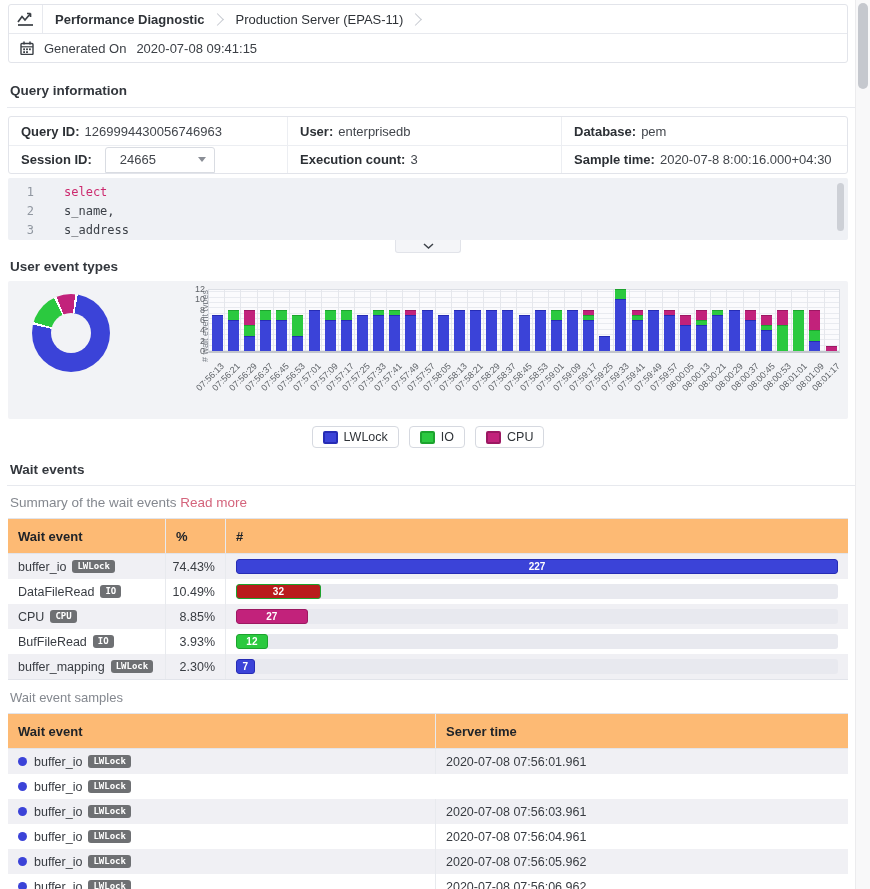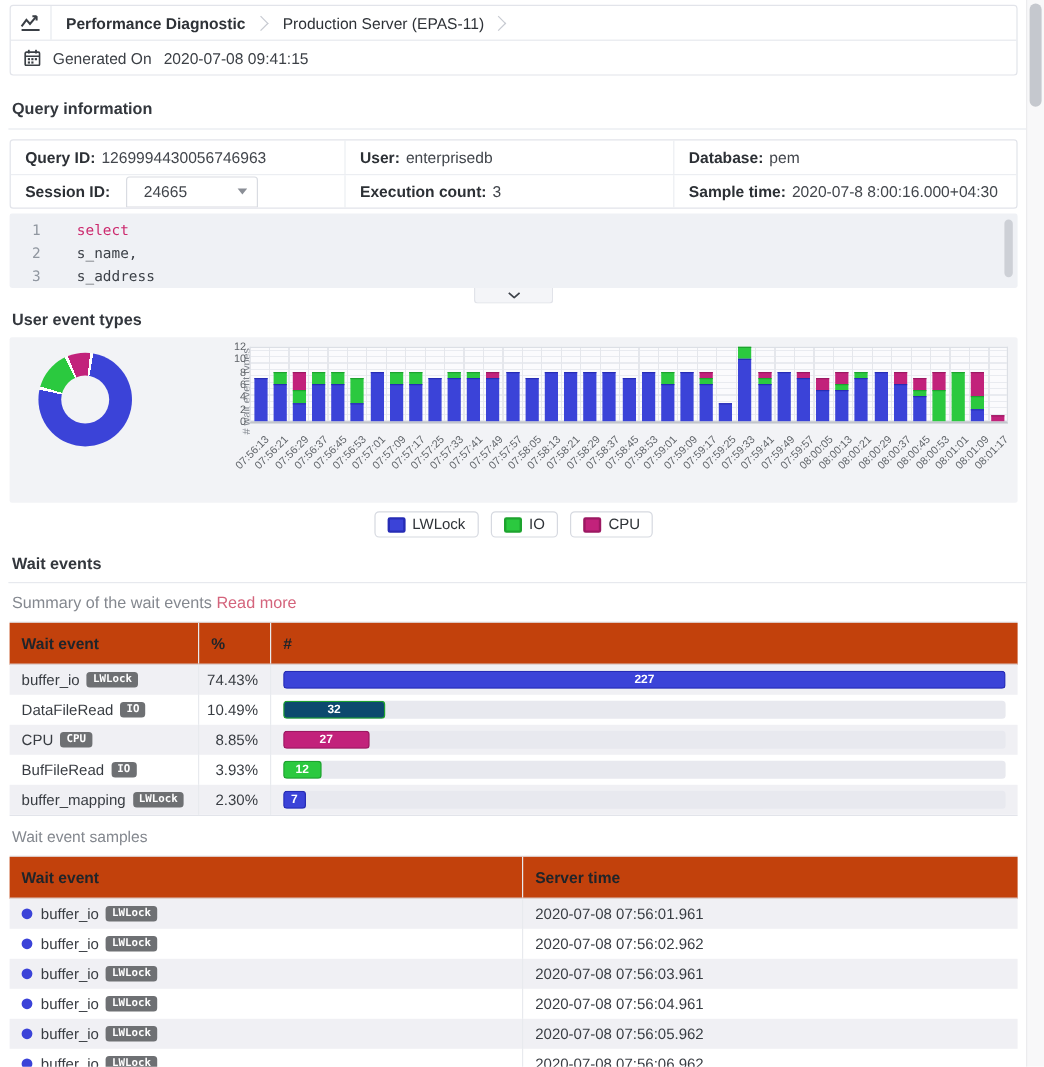--- a/index.html
+++ b/index.html
@@ -90,7 +90,7 @@
   .trow { display:grid; align-items:center; }
   .sum-cols { grid-template-columns:157px 60px 1fr; }
   .smp-cols { grid-template-columns:427px 1fr; }
-  .thead { height:35px; border-bottom:1px solid #e2e4ea; background:#c2410c; }
+  .thead { height:35px; border-bottom:1px solid #e2e4ea; background:#fdba74; }
   .thead .tcell { font-weight:bold; font-size:13px; color:#202429; }
   .tcell { padding:0 10px; font-size:12.5px; color:#383c42; display:flex; align-items:center;
     align-self:stretch; overflow:hidden; white-space:nowrap; }

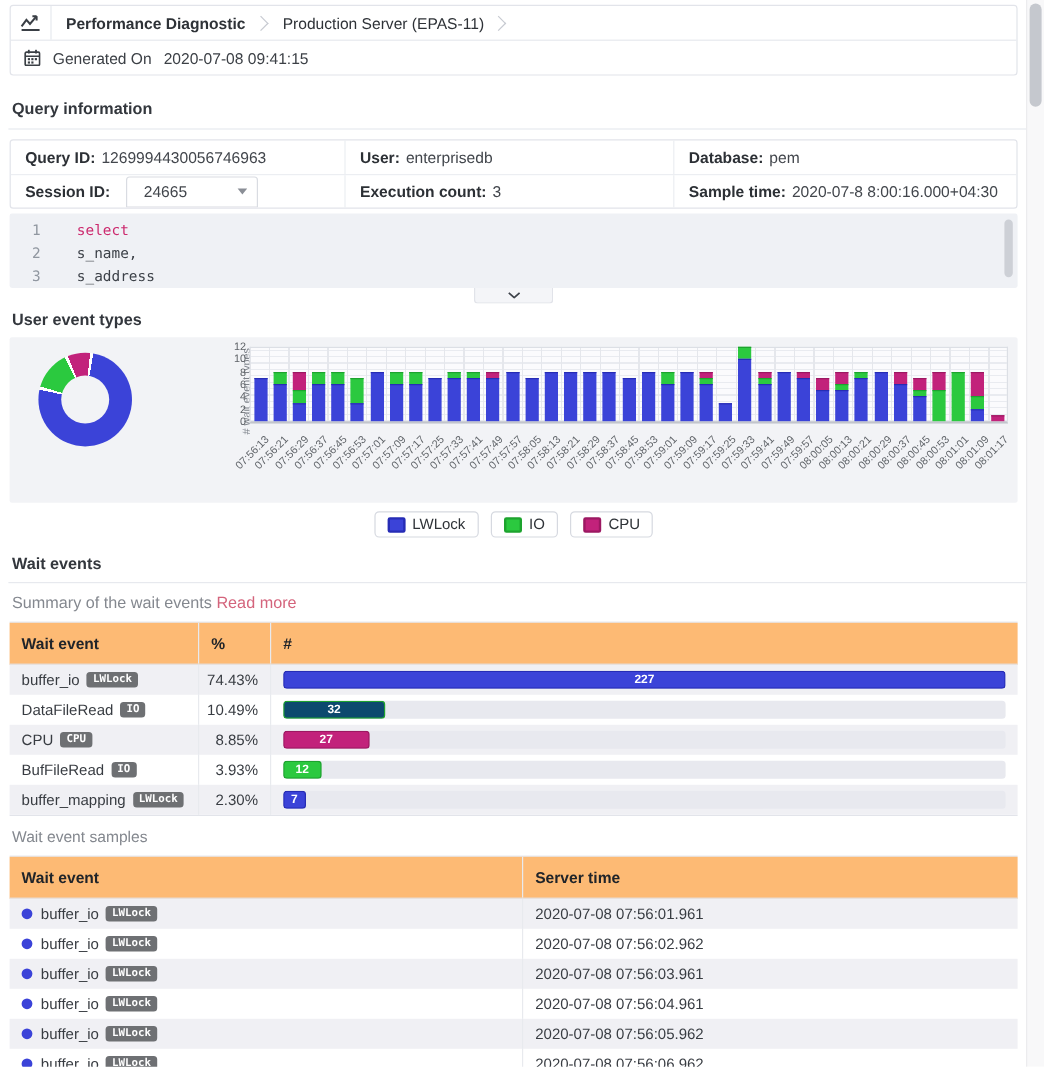--- a/index.html
+++ b/index.html
@@ -547,7 +547,7 @@
             <div class="tcell pct-cell">10.49%</div>
             <div class="tcell">
               <div class="track">
-                <div class="hbar" style="width: 14.0969%; background: #0c4a6e; border: 1px solid rgb(29, 163, 46);">32</div>
+                <div class="hbar" style="width: 14.0969%; background: #b91c1c; border: 1px solid rgb(29, 163, 46);">32</div>
               </div>
             </div>
           </div>

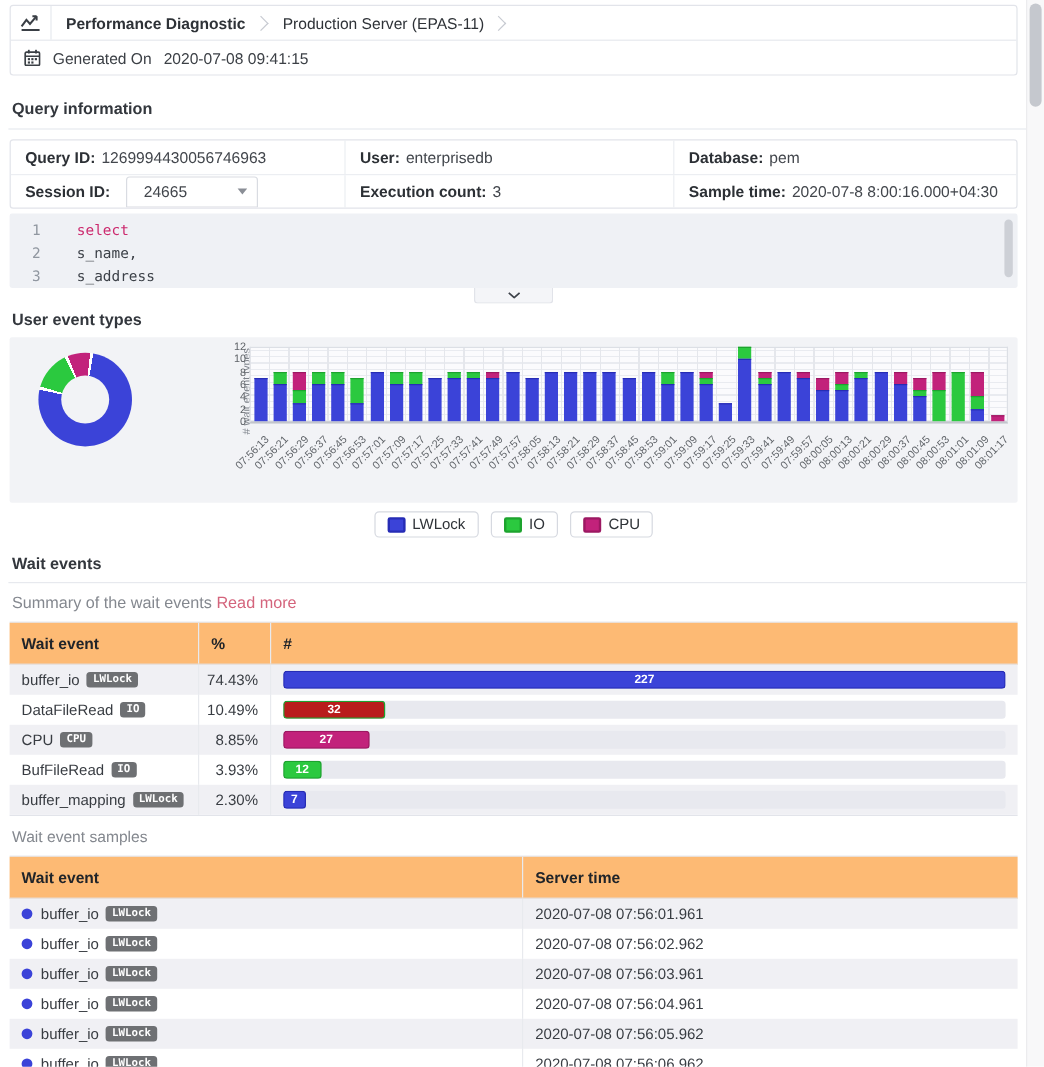--- a/index.html
+++ b/index.html
@@ -612,7 +612,6 @@
               <span>buffer_io</span>
               <span class="badge">LWLock</span>
             </div>
-            <div class="tcell">2020-07-08 07:56:02.962</div>
           </div>
           <div class="trow smp-cols drow alt">
             <div class="tcell">

